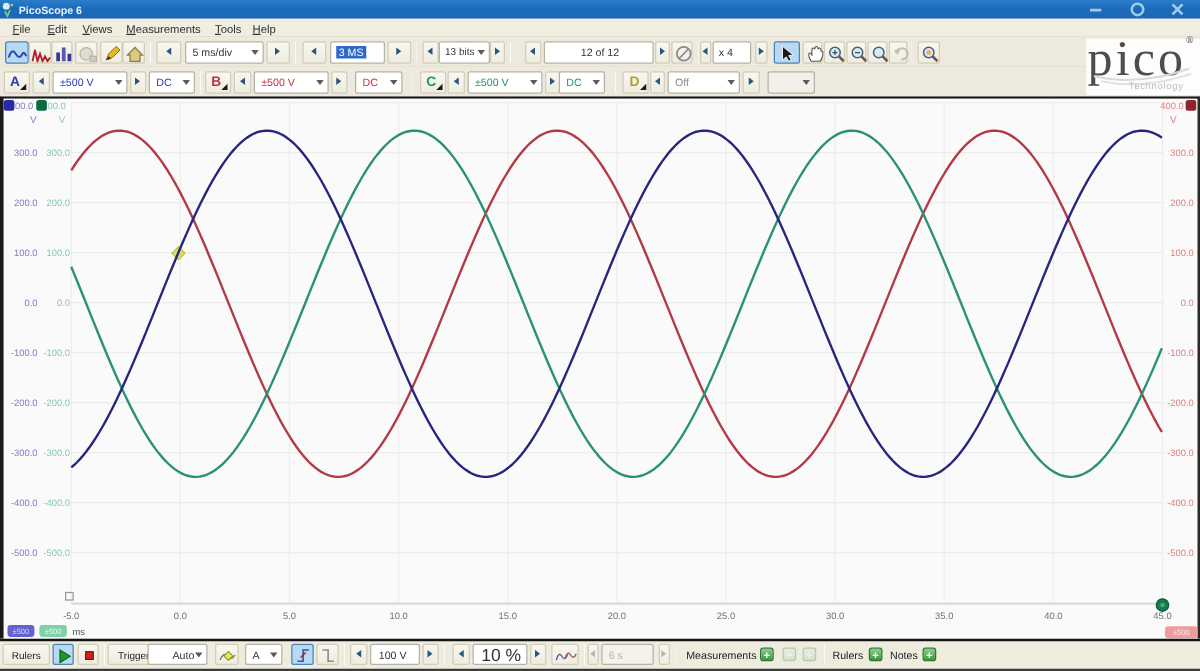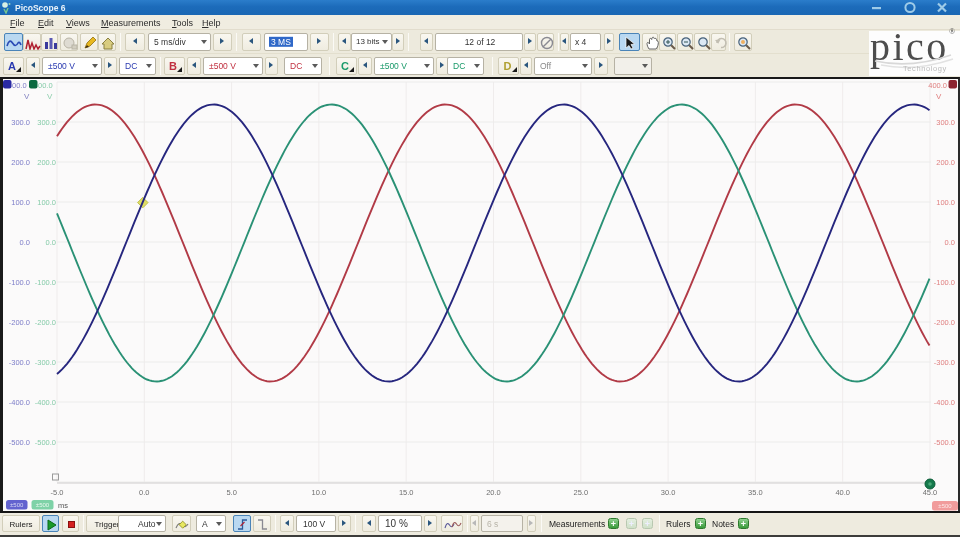--- a/index.html
+++ b/index.html
@@ -412,7 +412,7 @@
     <div class="btn" style="left:362px;top:2px;width:14px;height:17px">
       <span class="arrl" style="left:50%;top:50%;margin:-4px 0 0 -2.5px;border-right-color:#2a567e"></span>
     </div>
-    <div class="combo" style="left:378px;top:2px;width:44px;height:17px;font-size:10px">
+    <div class="combo" style="left:378px;top:2px;width:44px;height:17px;font-size:14px">
       <span style="position:absolute;left:6px;top:50%;transform:translateY(-52%);color:#333;white-space:nowrap">10 %</span>
     </div>
     <div class="btn" style="left:424px;top:2px;width:13px;height:17px">

